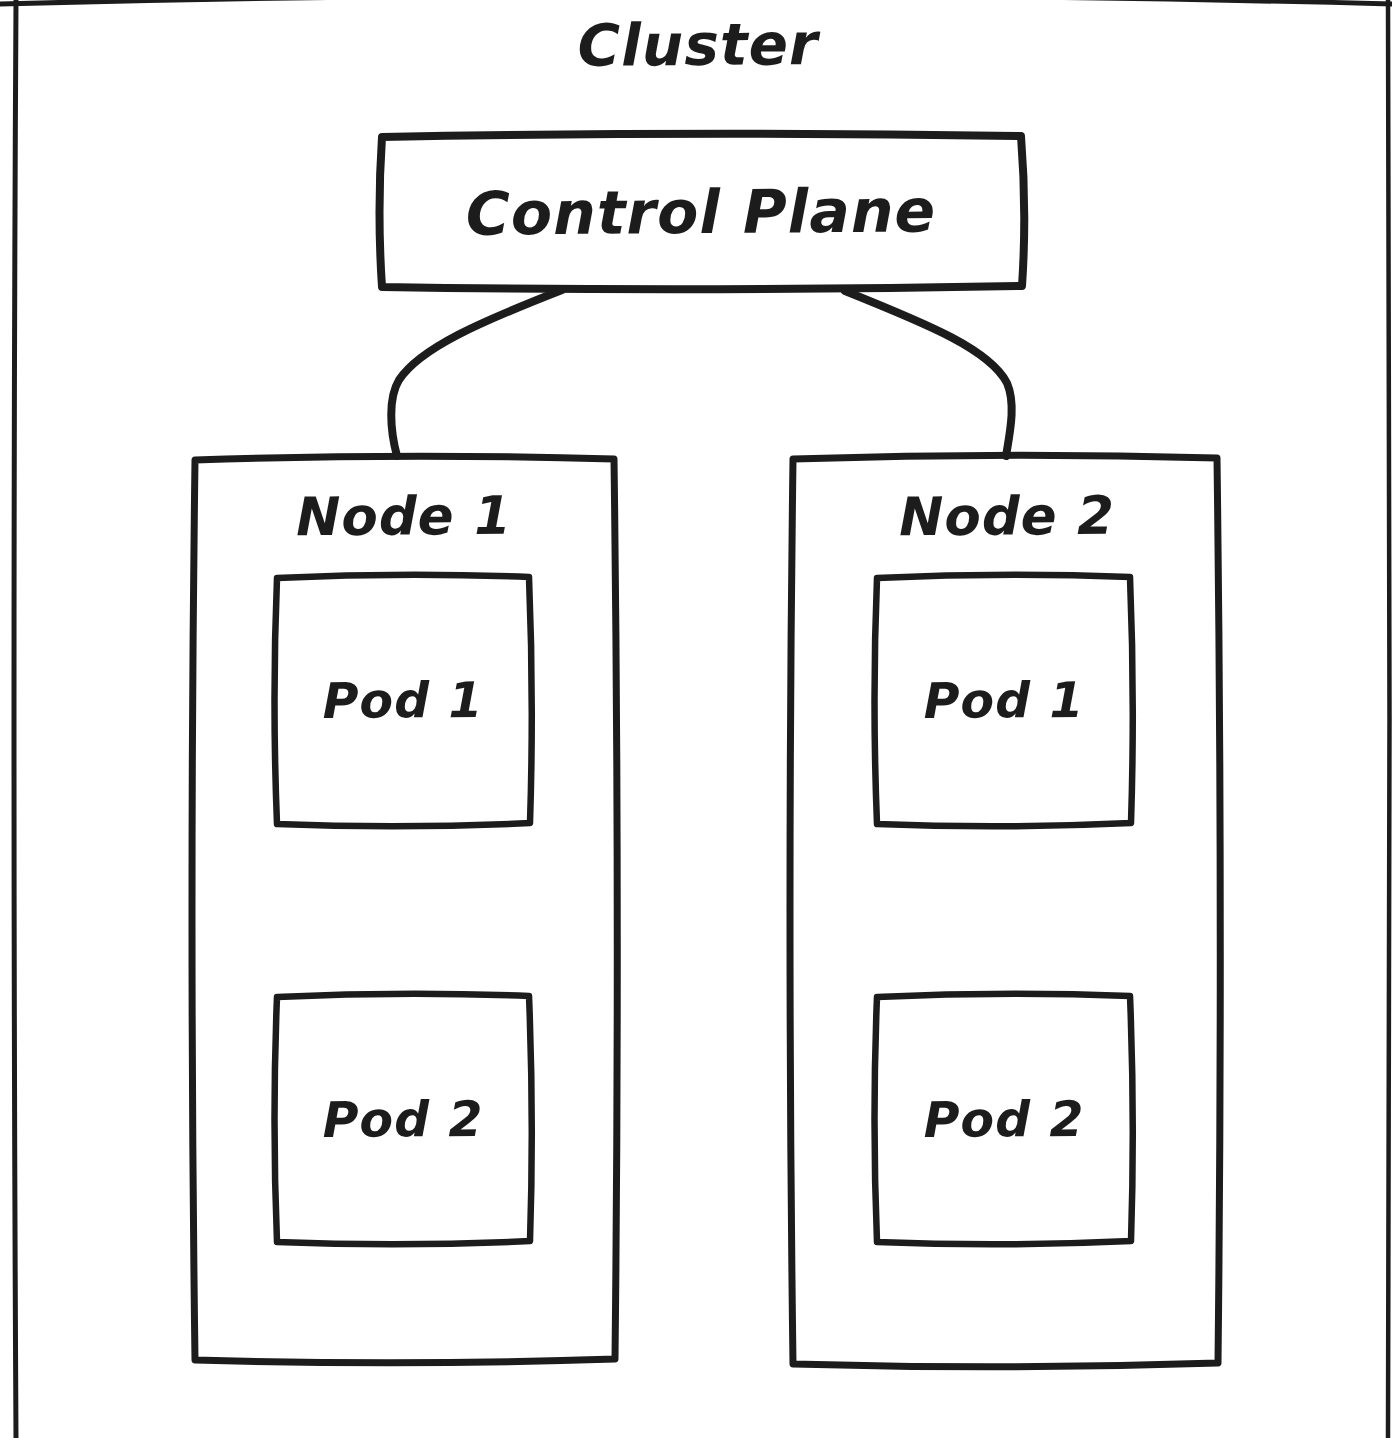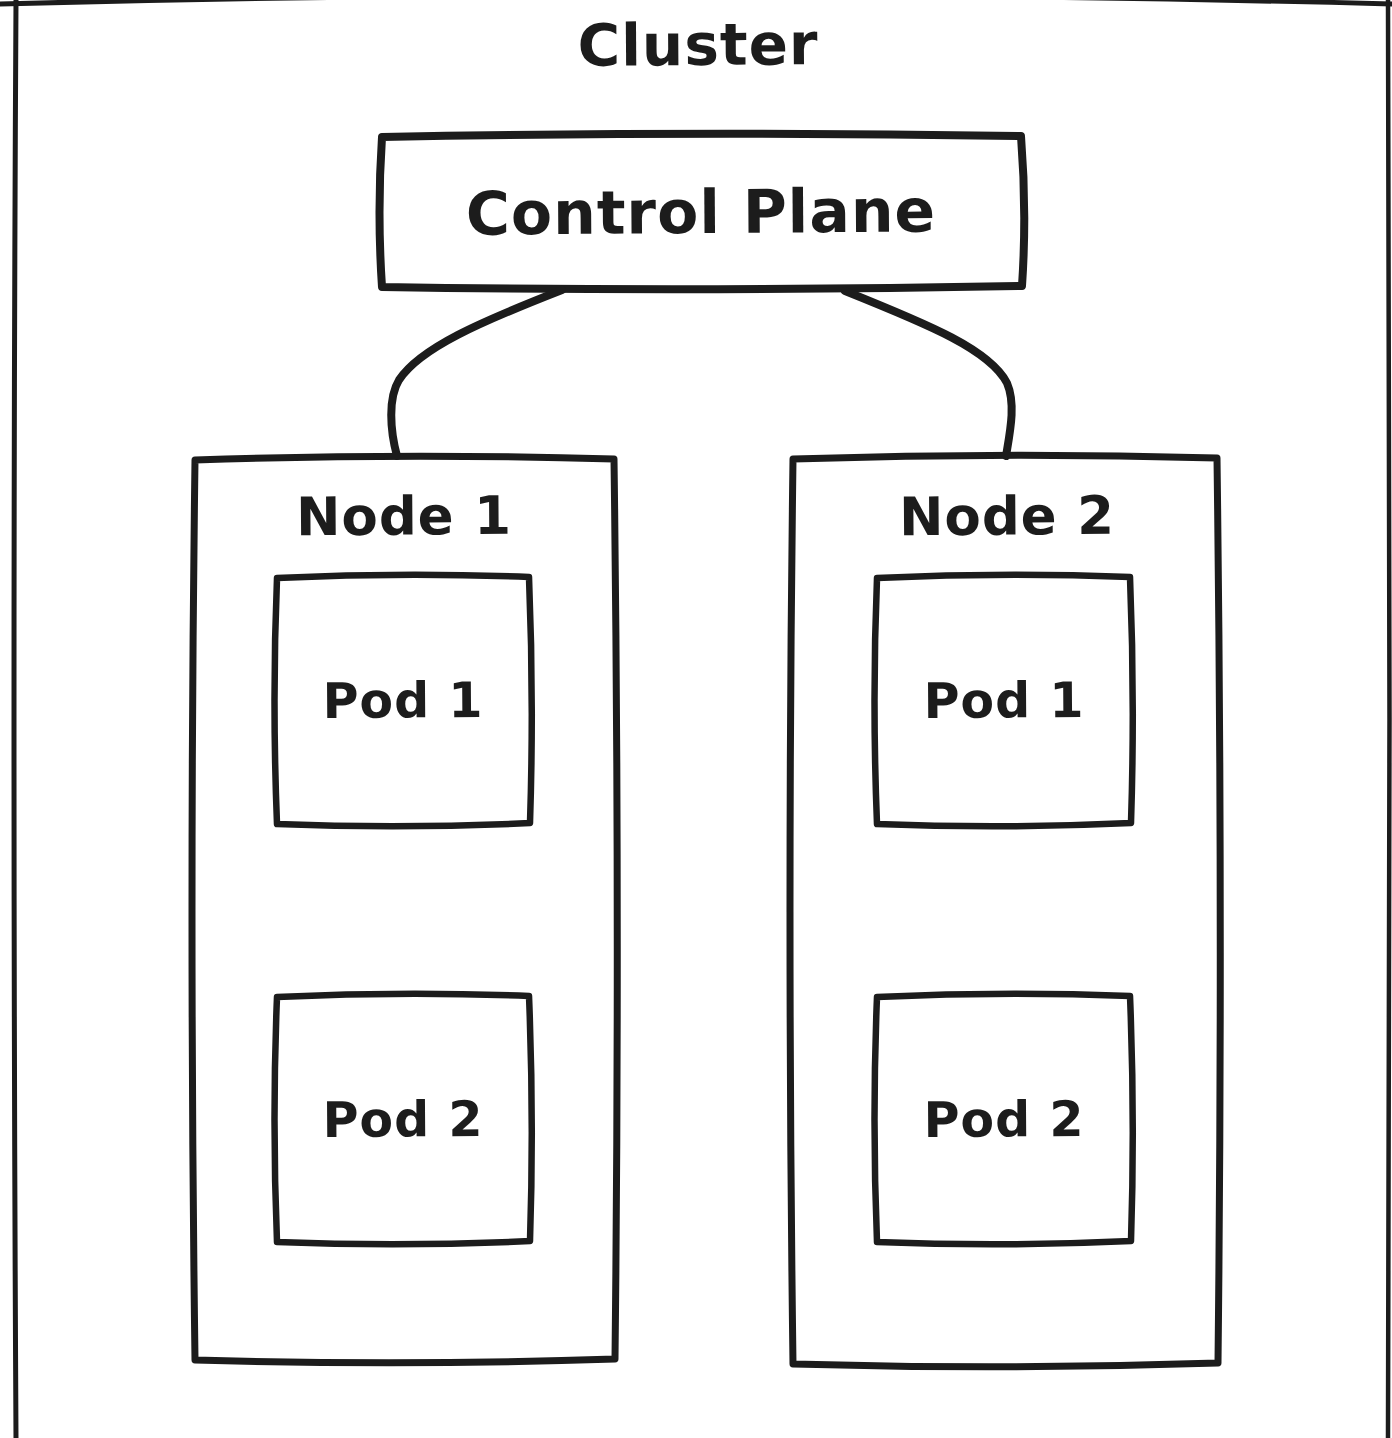--- a/index.html
+++ b/index.html
@@ -14,6 +14,7 @@
     background: #ffffff;
     overflow: hidden;
     font-family: "DejaVu Sans", "Liberation Sans", sans-serif;
+    font-style: italic;
   }
   .canvas svg {
     position: absolute;

